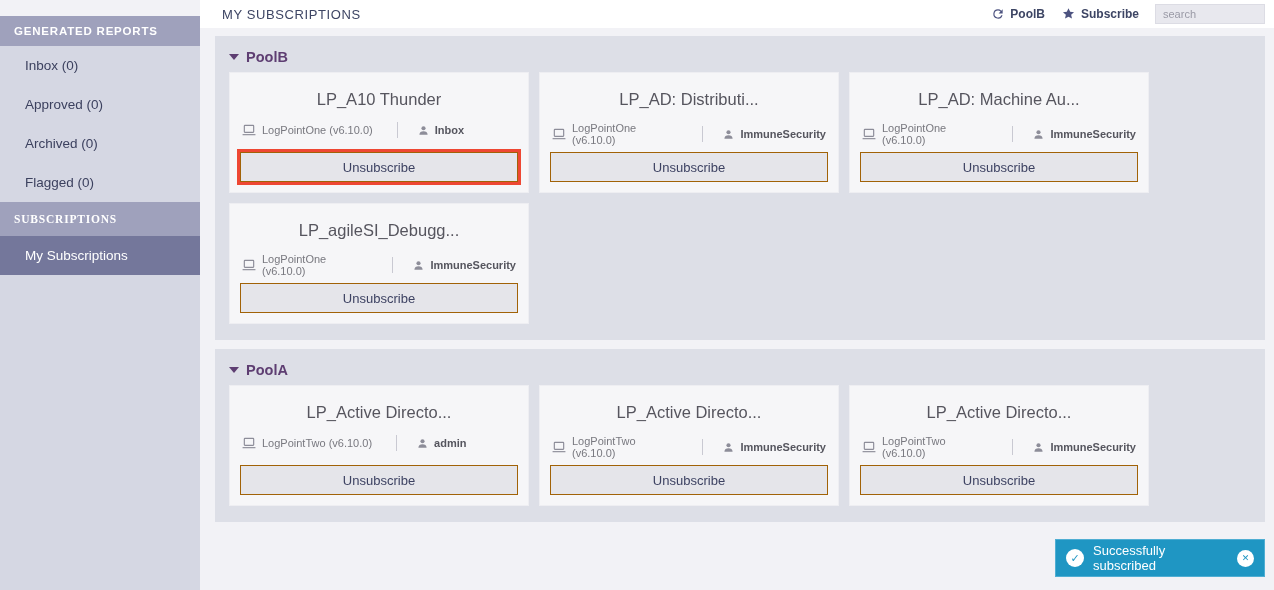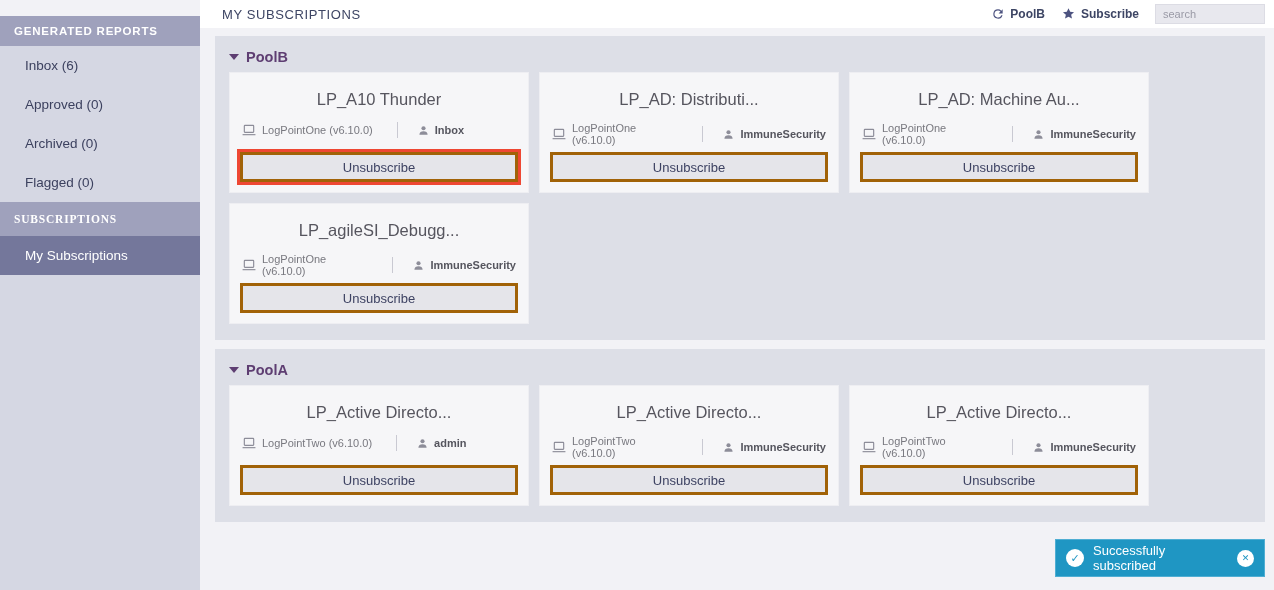--- a/index.html
+++ b/index.html
@@ -81,7 +81,7 @@
 
 <div class="sidebar">
   <div class="sb-header first">GENERATED REPORTS</div>
-  <div class="sb-item">Inbox (6)</div>
+  <div class="sb-item">Inbox (0)</div>
   <div class="sb-item">Approved (0)</div>
   <div class="sb-item">Archived (0)</div>
   <div class="sb-item">Flagged (0)</div>

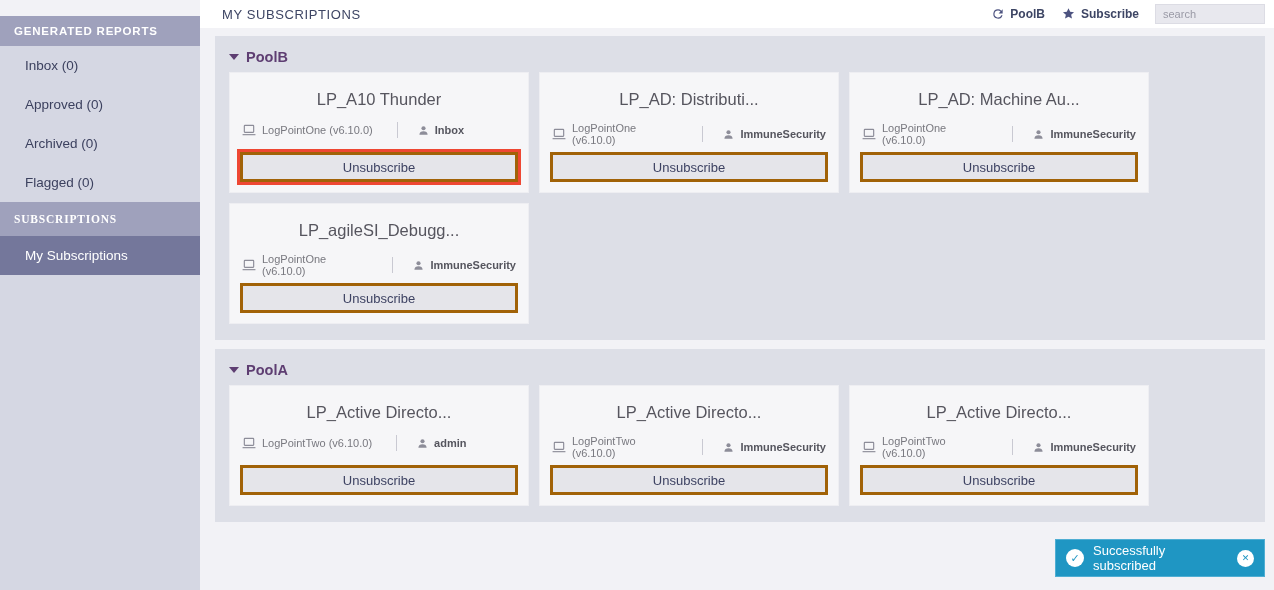--- a/index.html
+++ b/index.html
@@ -57,7 +57,7 @@
   .owner-name { font-size:11px; font-weight:600; color:#55555e; }
   .unsub {
     position:absolute; left:10px; right:10px; bottom:10px; height:30px;
-    background:#e5e5ea; border:3px solid #a16207; font-size:13px; color:#3d4262;
+    background:#e5e5ea; border:1px solid #a16207; font-size:13px; color:#3d4262;
     cursor:pointer; font-family:"Liberation Sans","DejaVu Sans",sans-serif;
   }
   .unsub.highlighted { outline:3px solid #ee4733; outline-offset:0px; }

